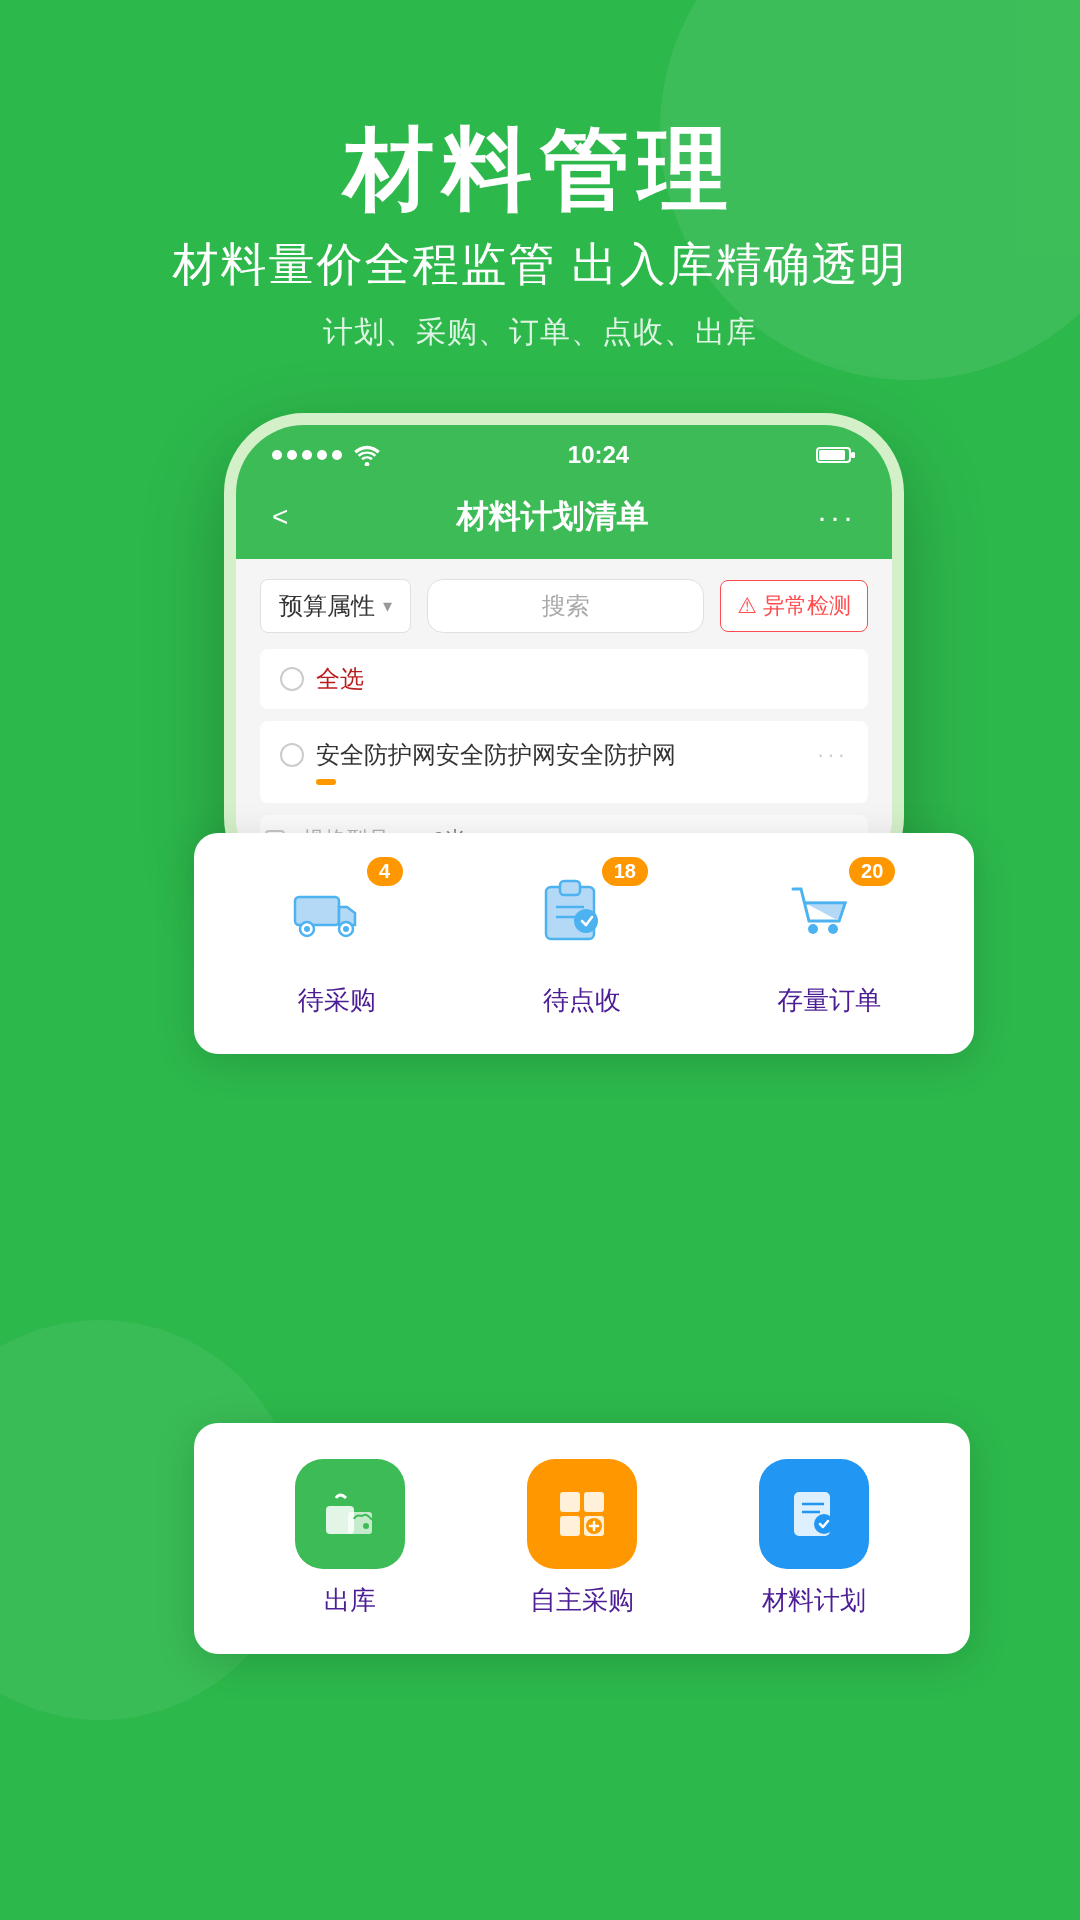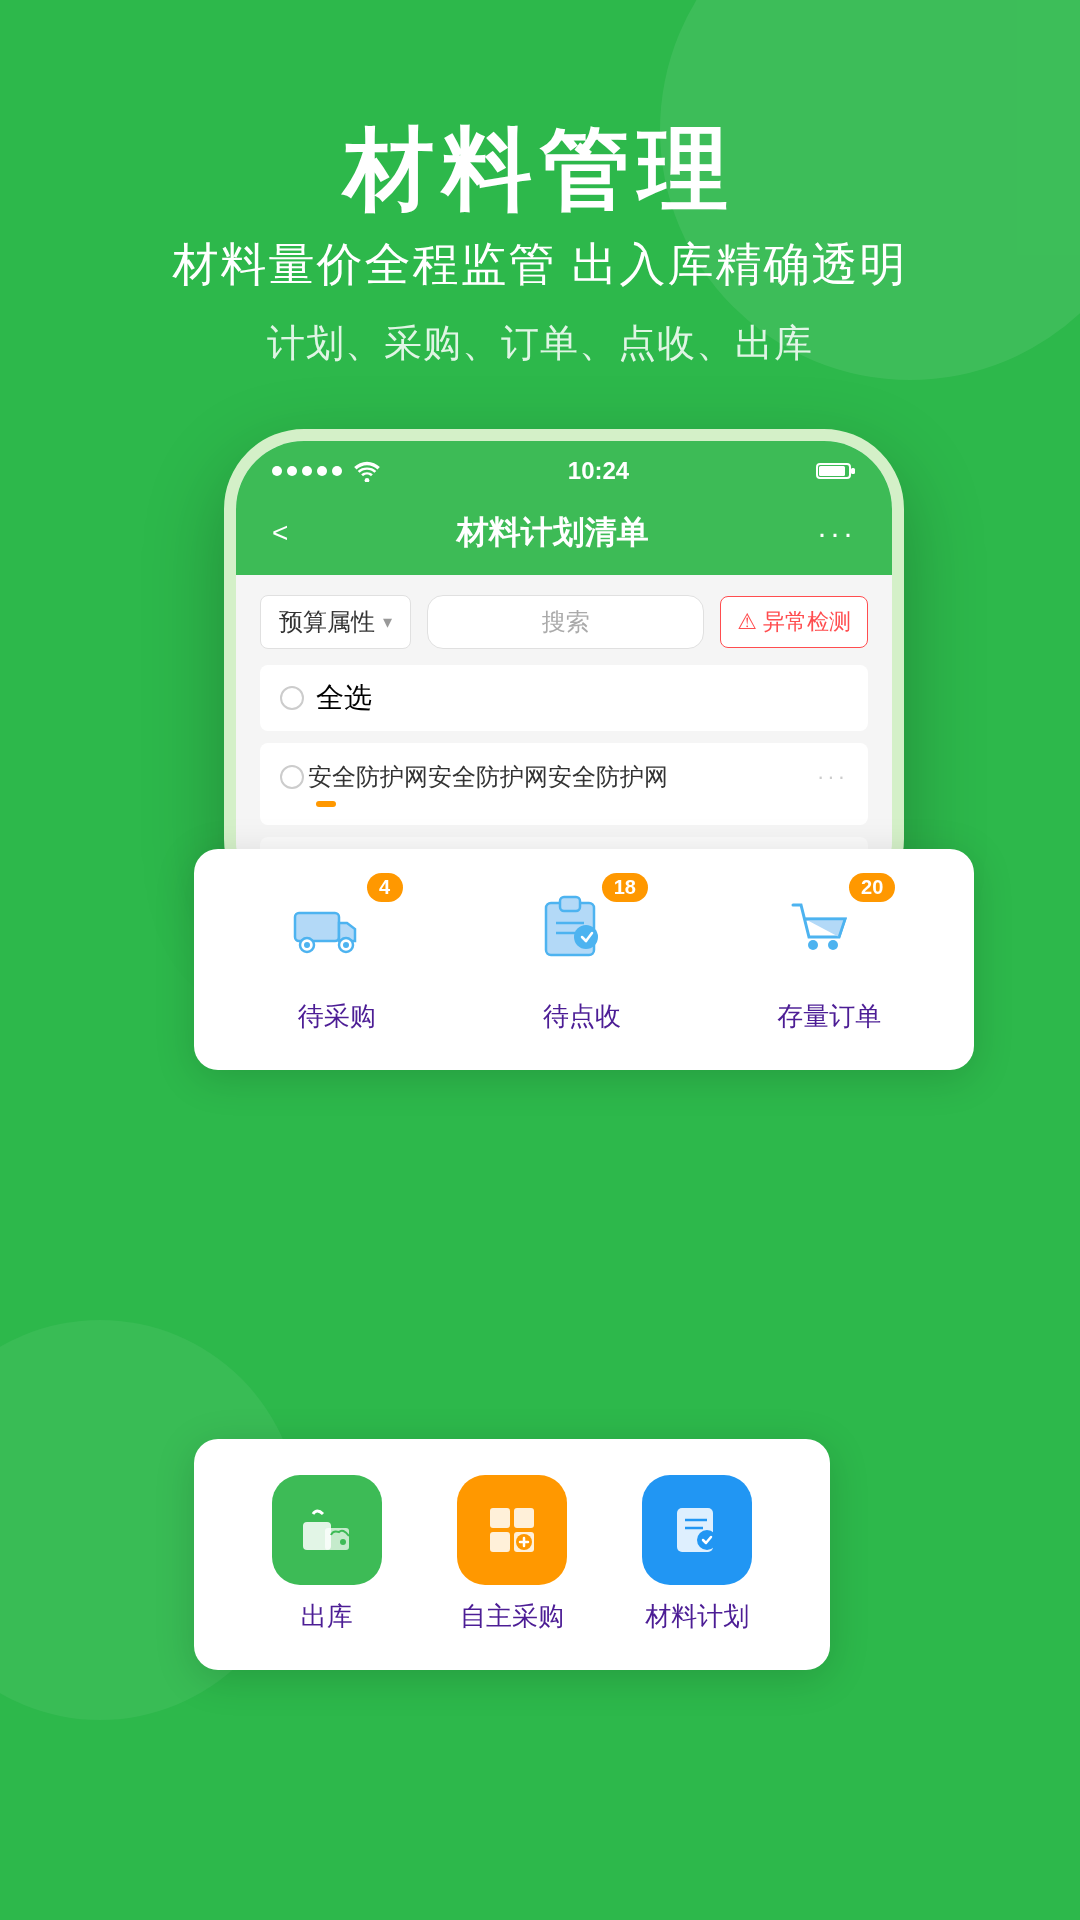--- a/index.html
+++ b/index.html
@@ -55,9 +55,9 @@
     }
     .sub-title-2 {
       color: rgba(255,255,255,0.85);
-      font-size: 38px;
+      font-size: 30px;
       font-weight: 400;
-      margin-top: 22px;
+      margin-top: 16px;
       letter-spacing: 1px;
     }
 

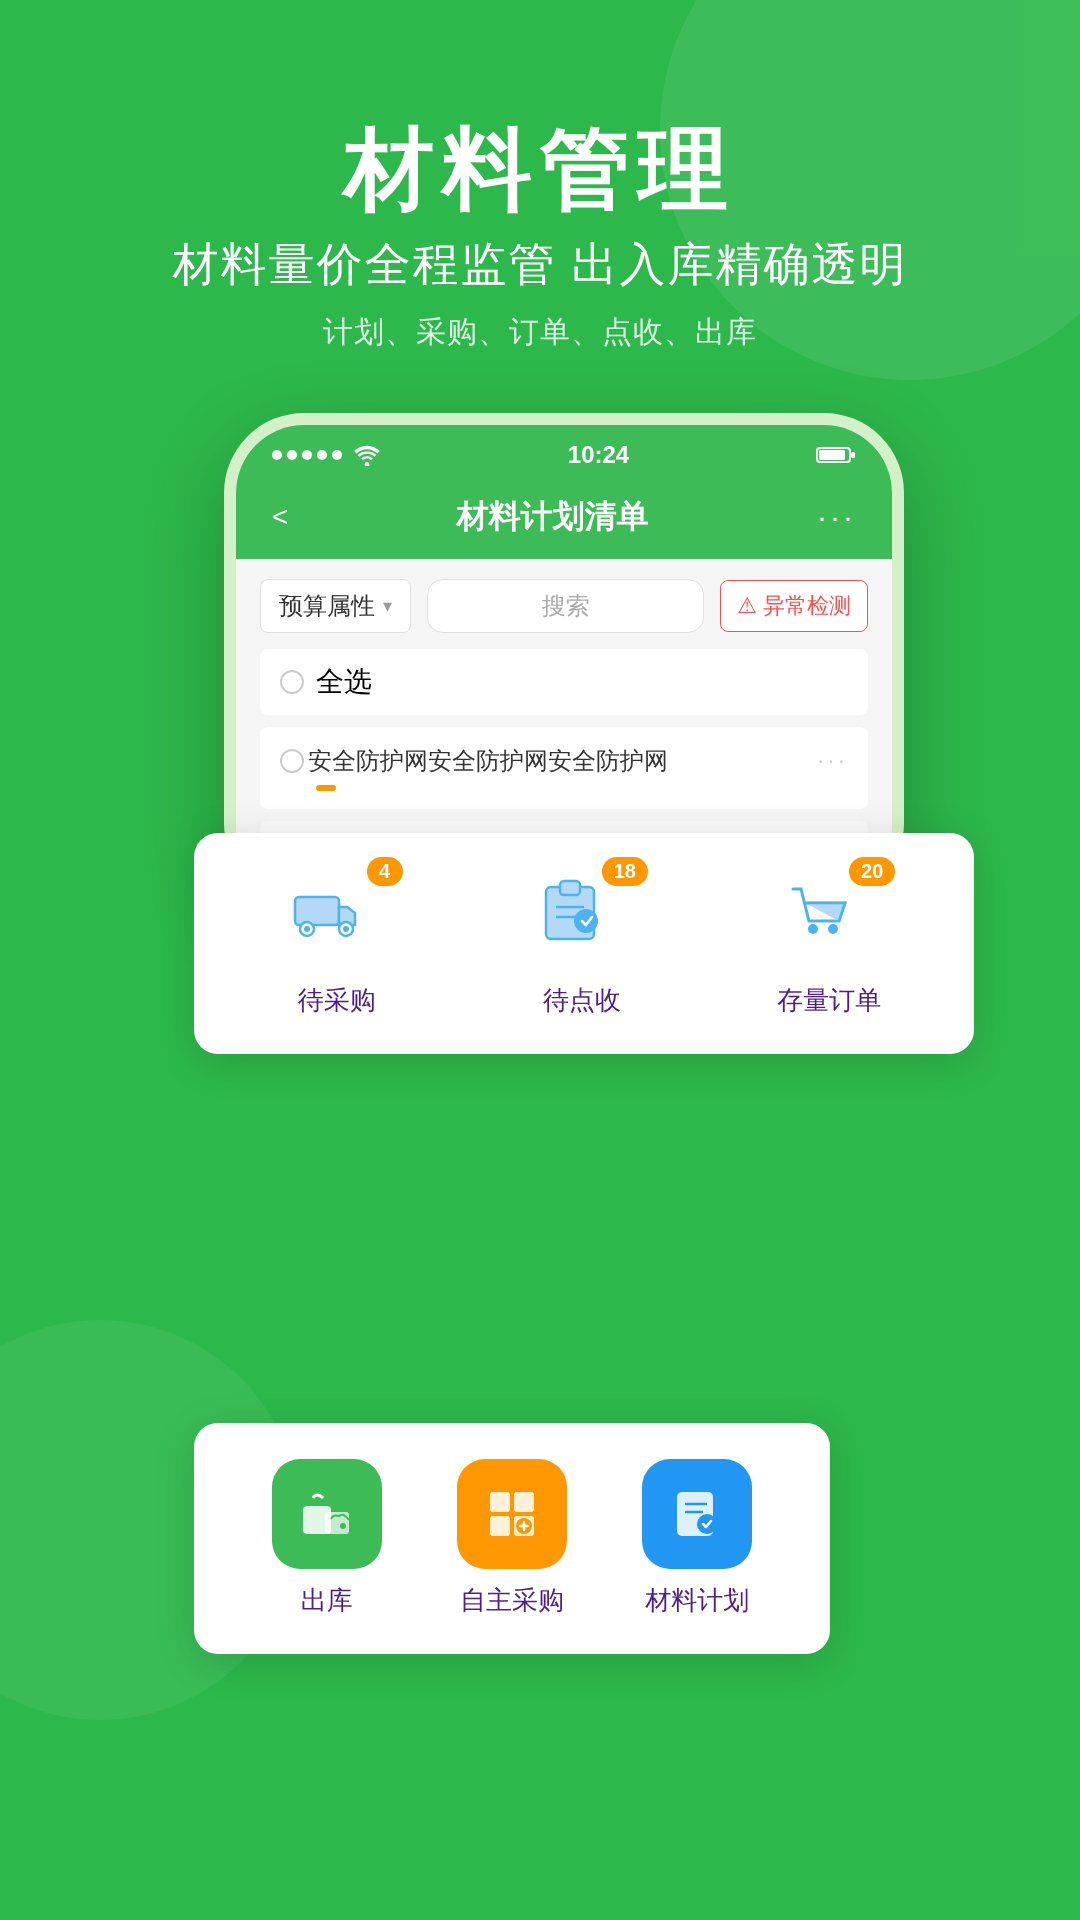--- a/index.html
+++ b/index.html
@@ -204,8 +204,8 @@
       border-radius: 50%;
     }
     .select-all-text {
-      font-size: 28px;
-      color: #000000;
+      font-size: 24px;
+      color: #b91c1c;
     }
 
     

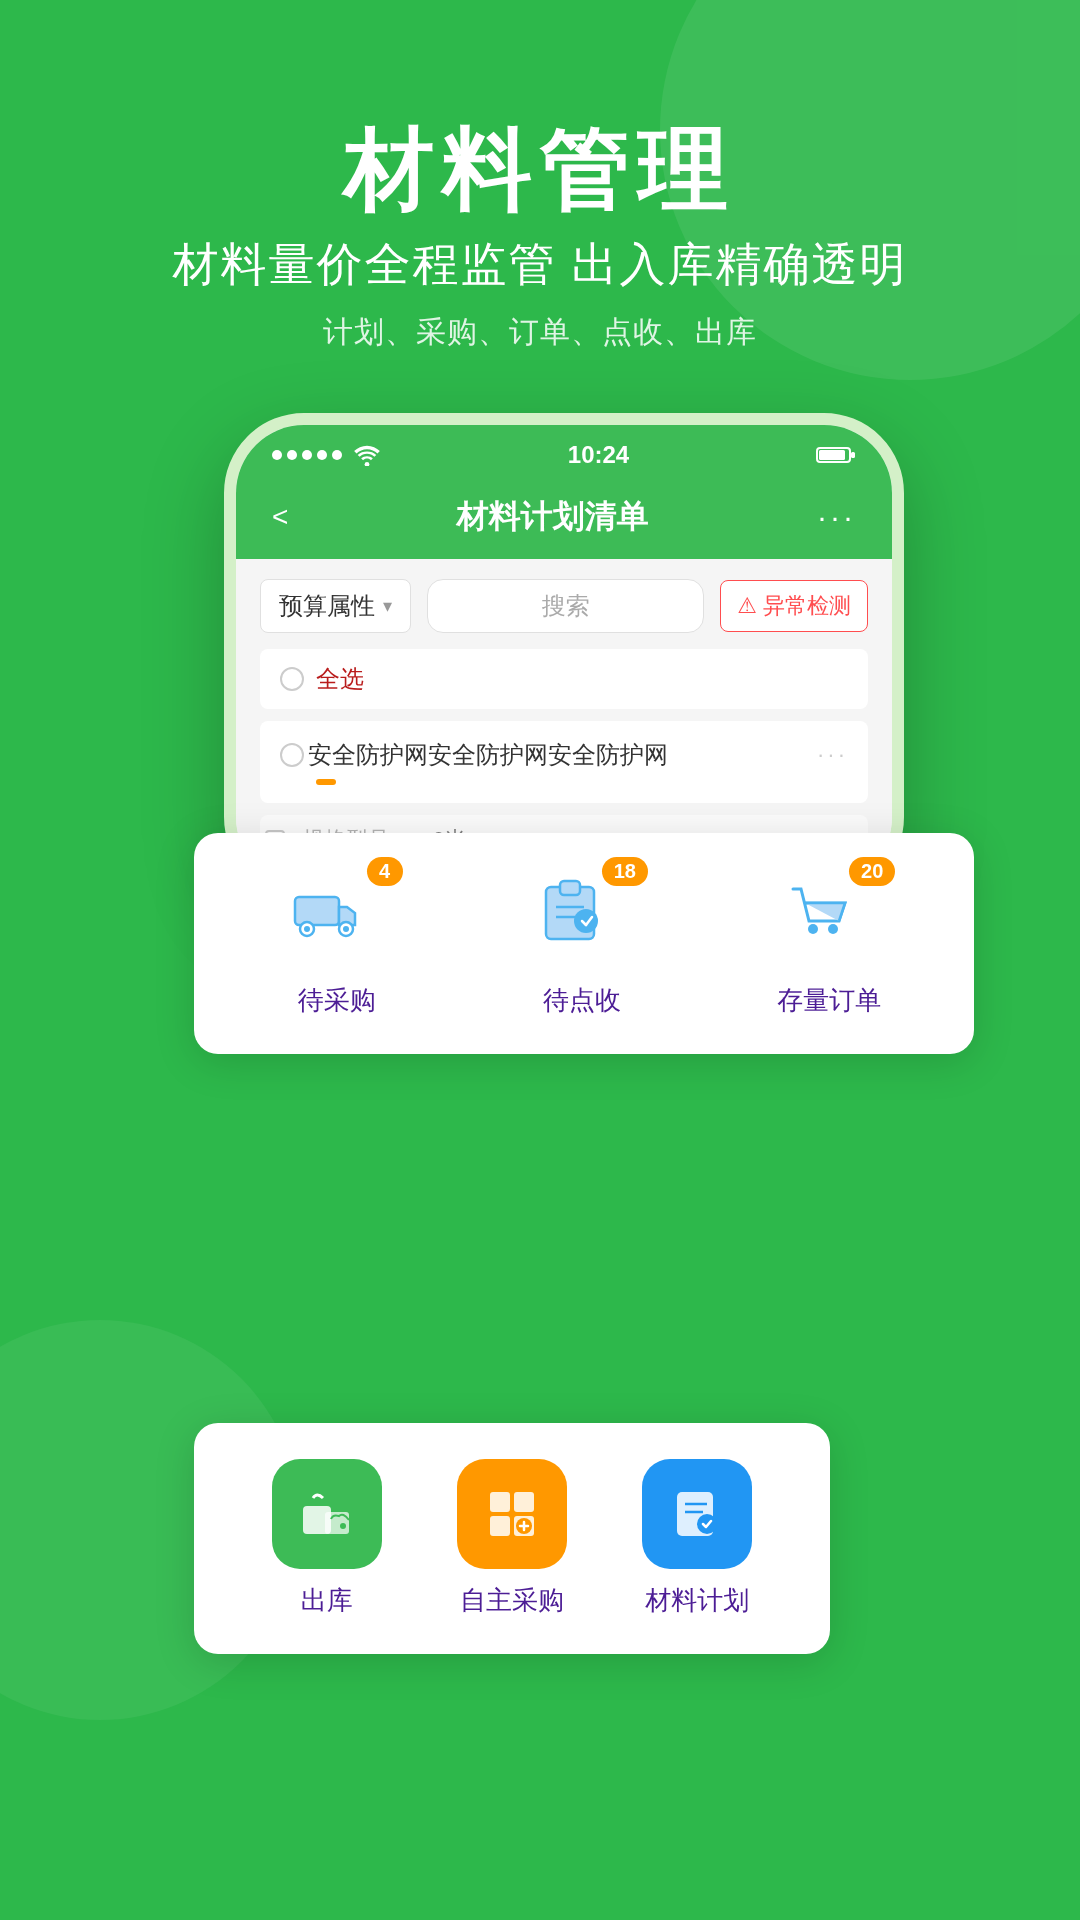--- a/index.html
+++ b/index.html
@@ -223,7 +223,7 @@
     .item-title-row {
       display: flex;
       align-items: center;
-      gap: 4px;
+      gap: 12px;
     }
     .item-title {
       font-size: 24px;

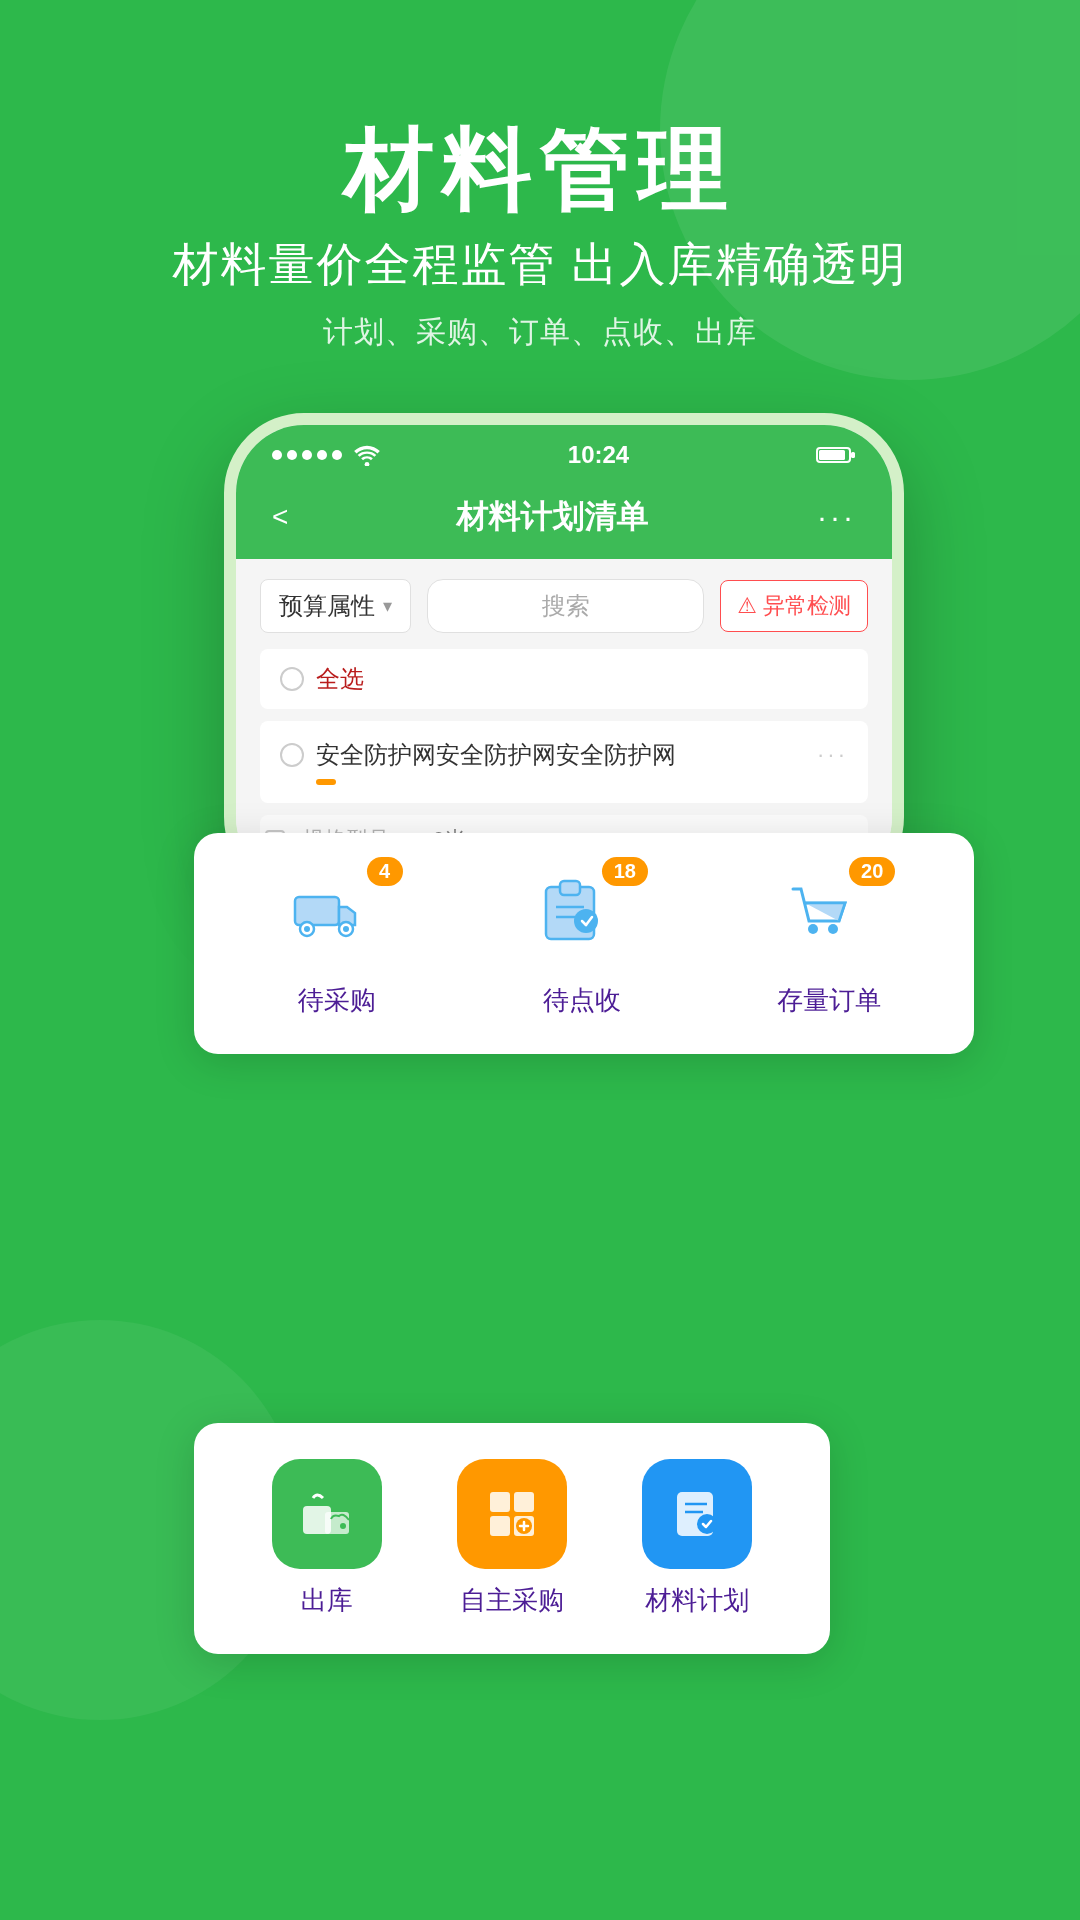--- a/index.html
+++ b/index.html
@@ -253,7 +253,7 @@
       position: absolute;
       left: -30px;
       top: 1010px;
-      width: 636px;
+      width: 776px;
       background: #fff;
       border-radius: 24px;
       box-shadow: 0 8px 40px rgba(0,0,0,0.15);

